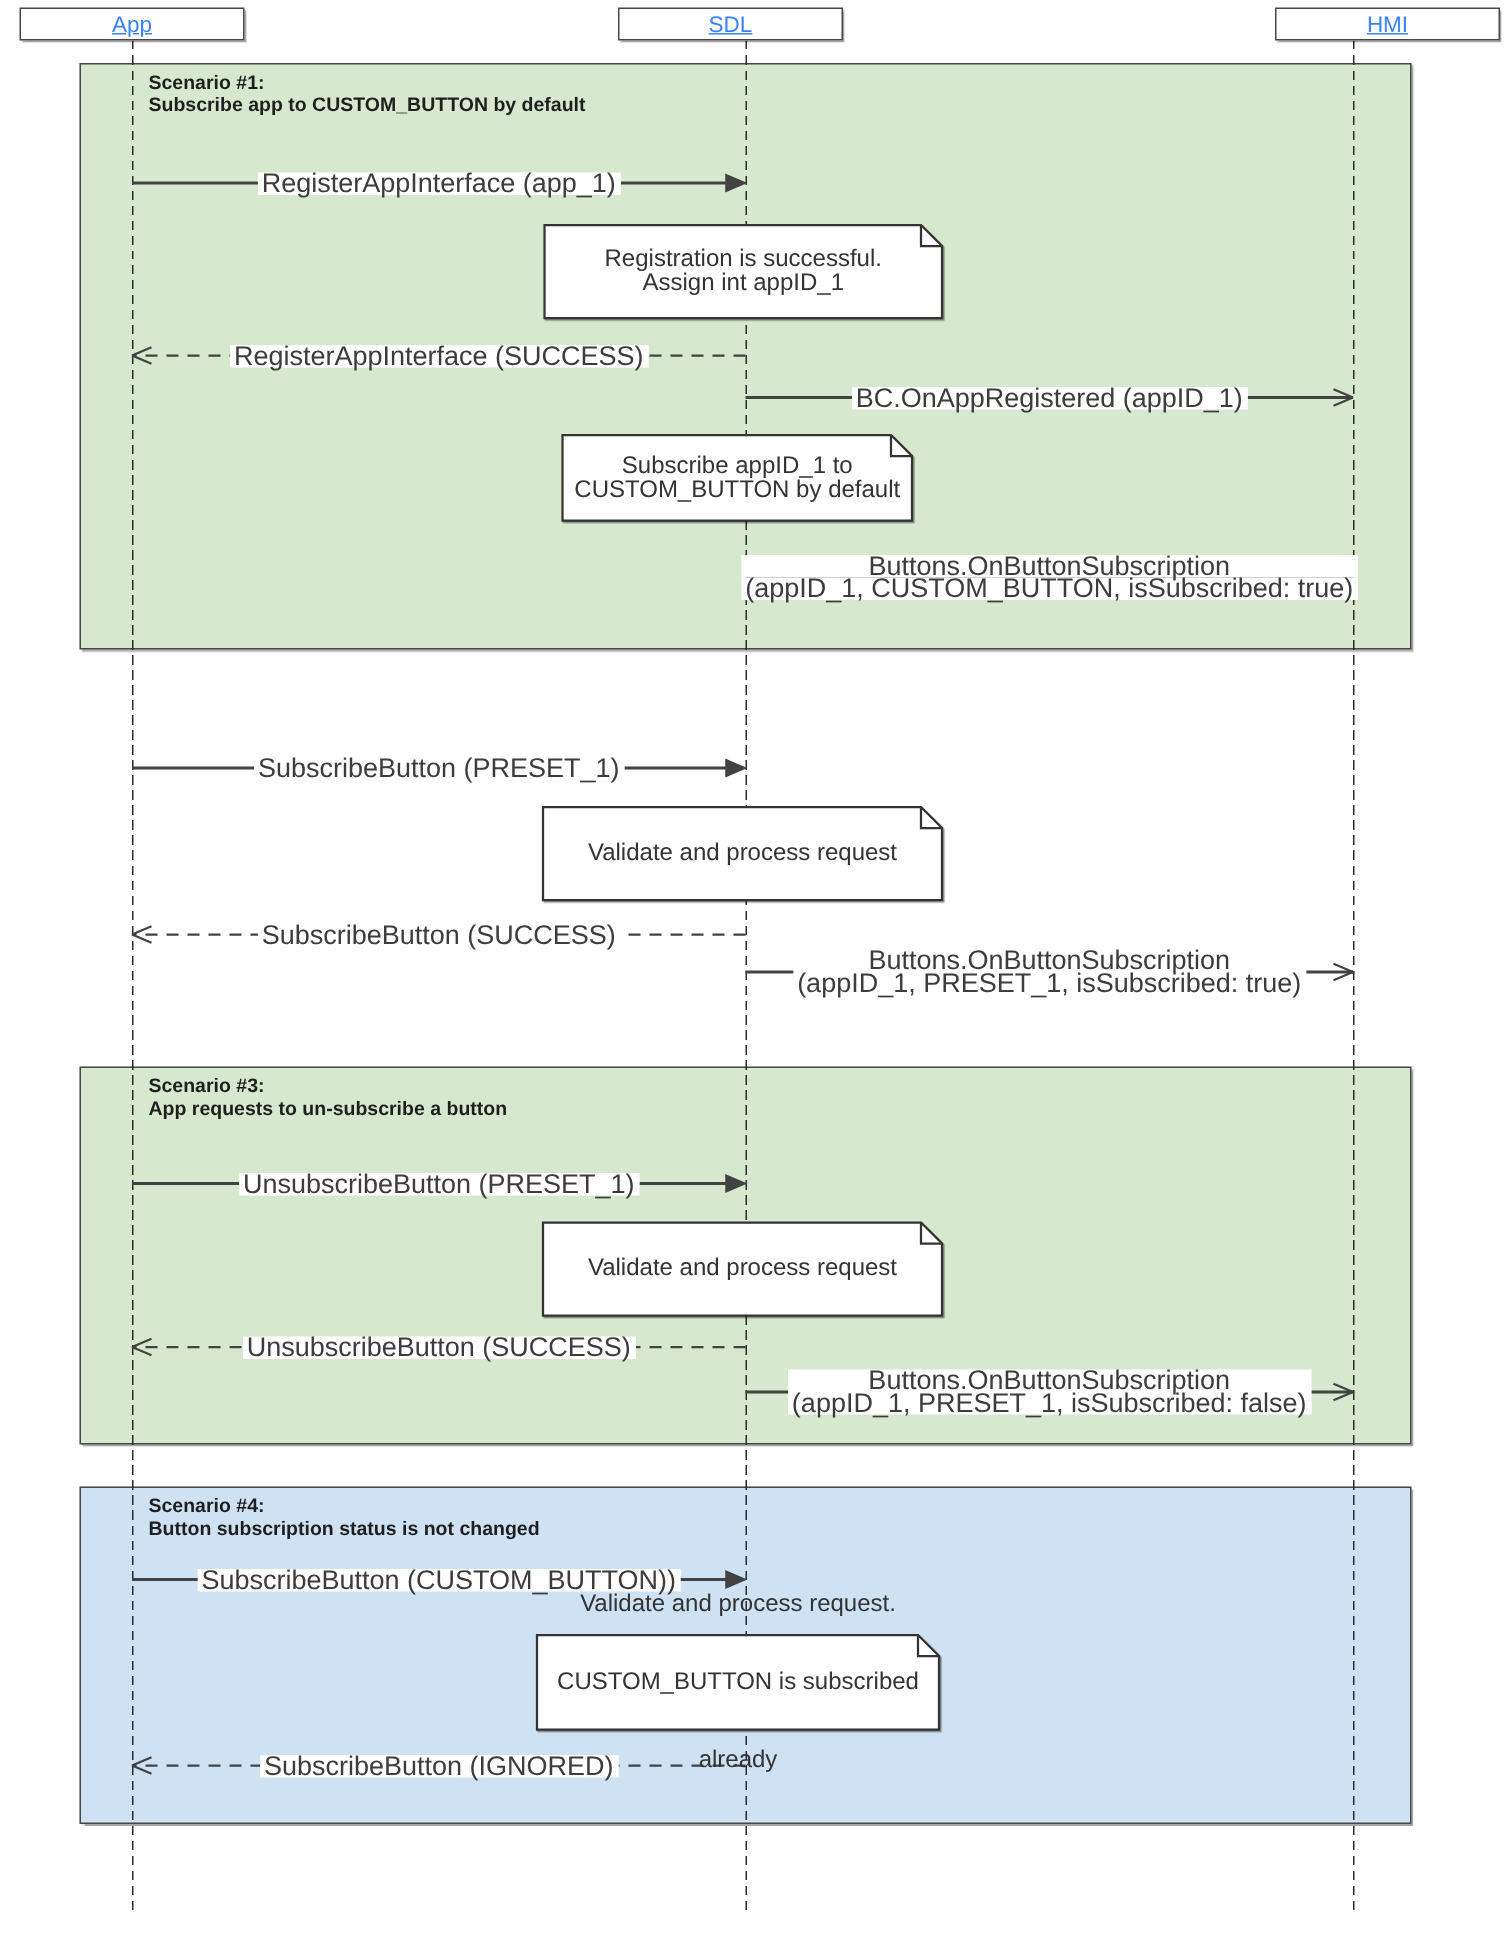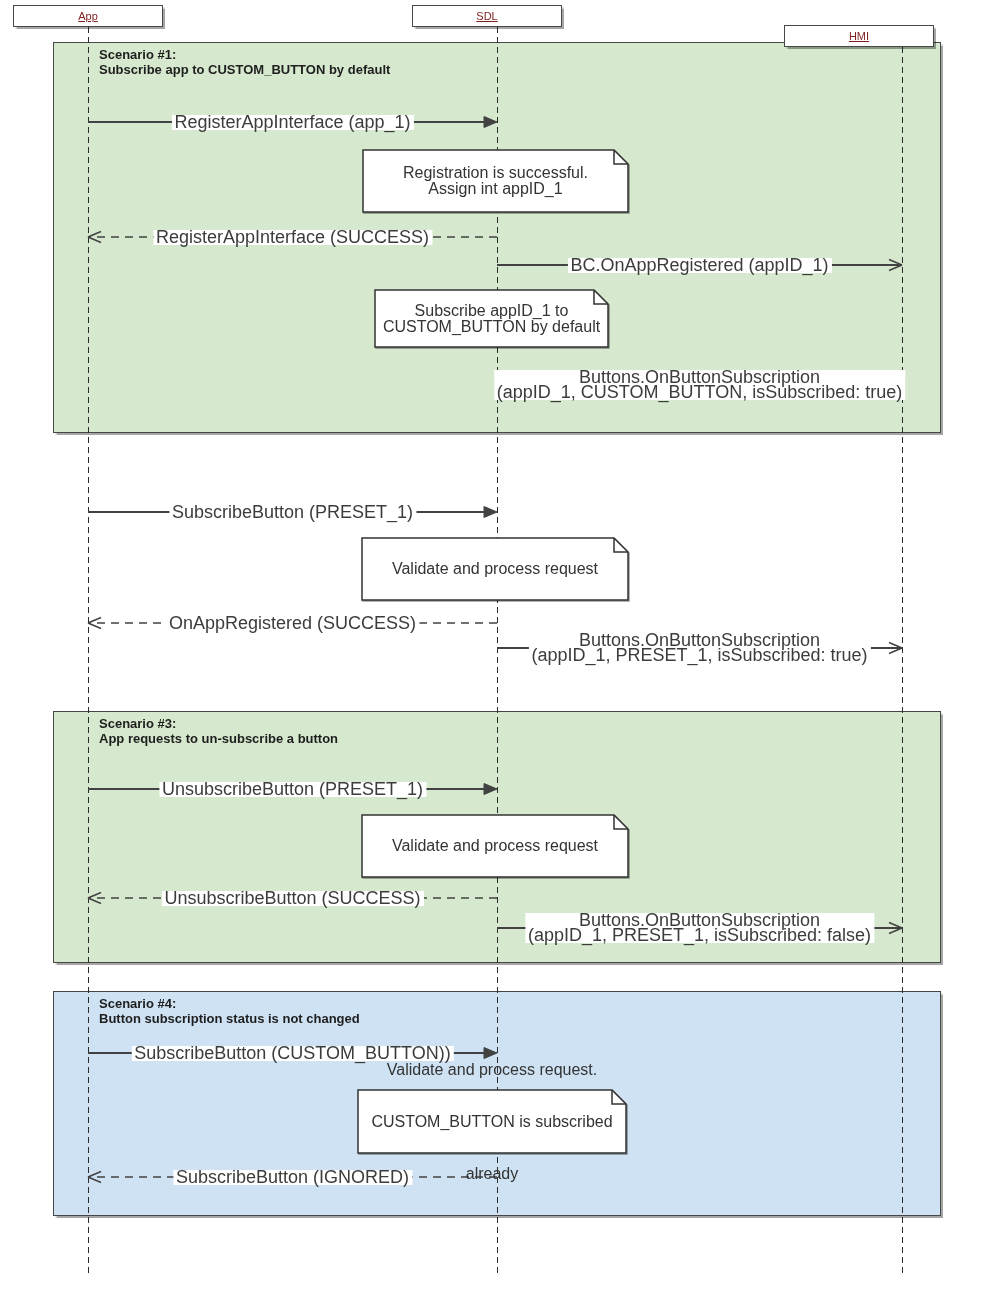--- a/index.html
+++ b/index.html
@@ -46,8 +46,8 @@
     display: flex;
     align-items: center;
     justify-content: center;
-    font-size: 11px;
-    color: #7f1d1d;
+    font-size: 15px;
+    color: #3b82f6;
     z-index: 5;
   }
   .actor span { text-decoration: underline; }

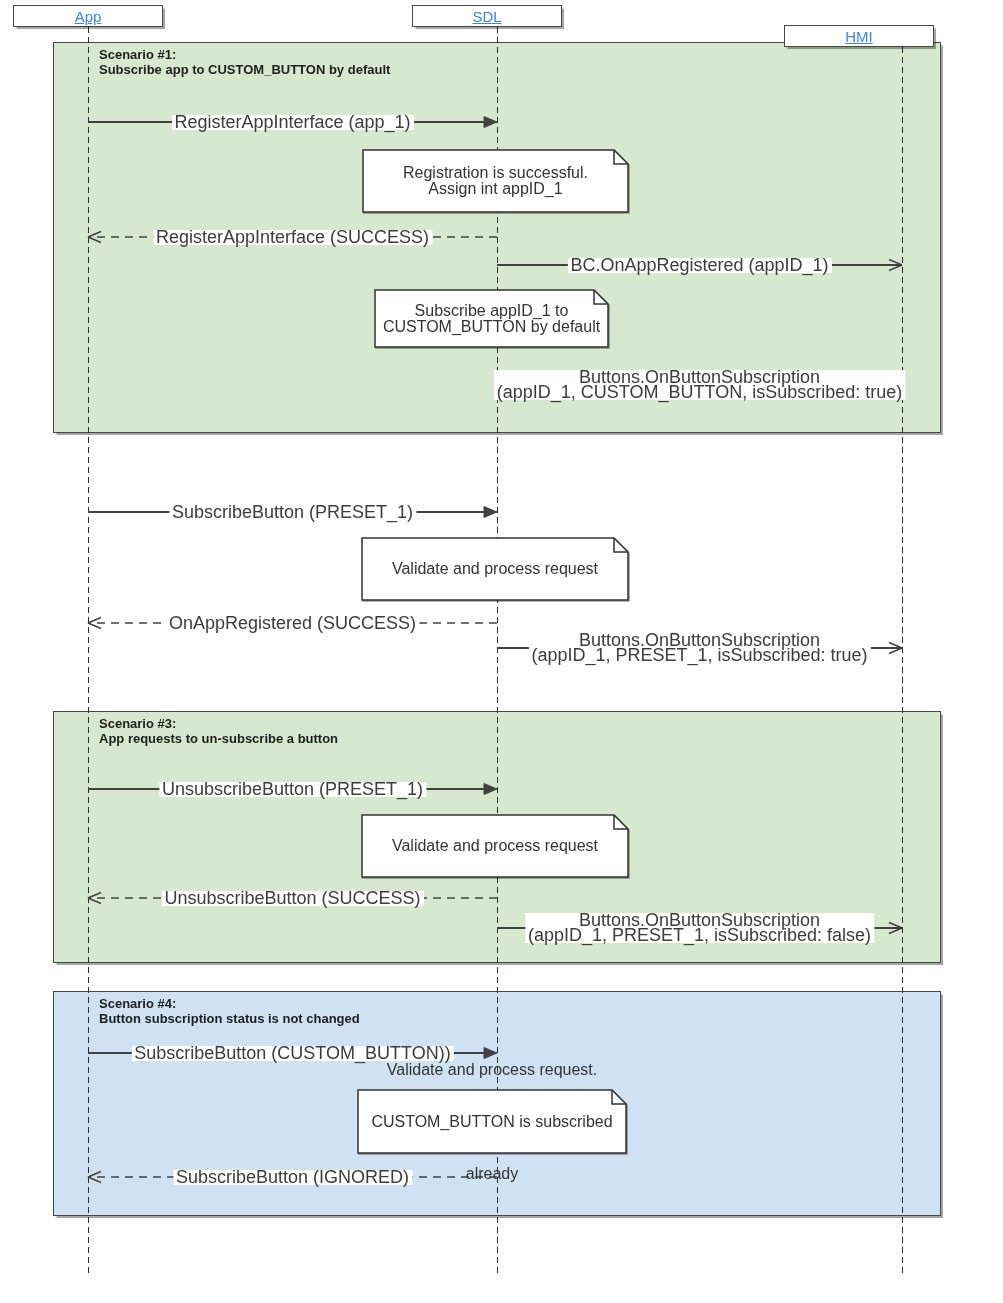--- a/index.html
+++ b/index.html
@@ -113,7 +113,7 @@
     <div class="actor" style="left: 412px; top: 5px;">
       <span>SDL</span>
     </div>
-    <div class="actor" style="left: 784px; top: 5px; margin-top: 20px;">
+    <div class="actor" style="left: 850px; top: 5px;">
       <span>HMI</span>
     </div>
     <svg class="msg-svg" width="409" height="20" style="left: 88px; top: 112px;">

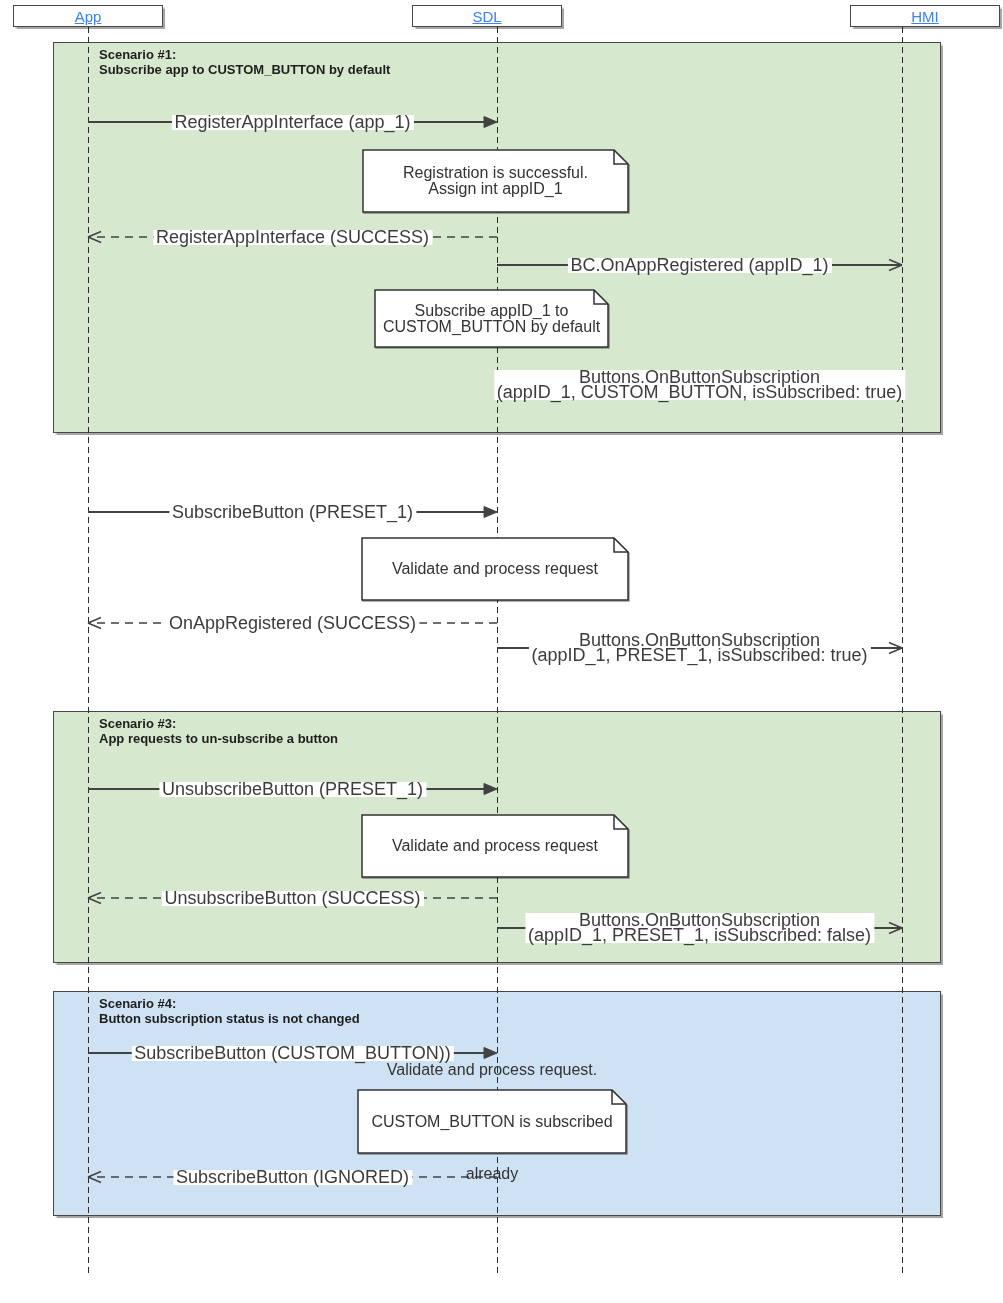--- a/index.html
+++ b/index.html
@@ -184,7 +184,7 @@
       <line x1="13" y1="15.5" x2="0" y2="10" stroke="#424242" stroke-width="1.5"></line>
     </svg>
     <div class="msg-label" style="left: 292.5px; top: 615.5px;">
-      <span>OnAppRegistered (SUCCESS)</span>
+      <span>SubscribeButton (SUCCESS)</span>
     </div>
     <svg class="msg-svg" width="405" height="20" style="left: 497px; top: 638px;">
       <line x1="0" y1="10" x2="405" y2="10" stroke="#424242" stroke-width="2"></line>

